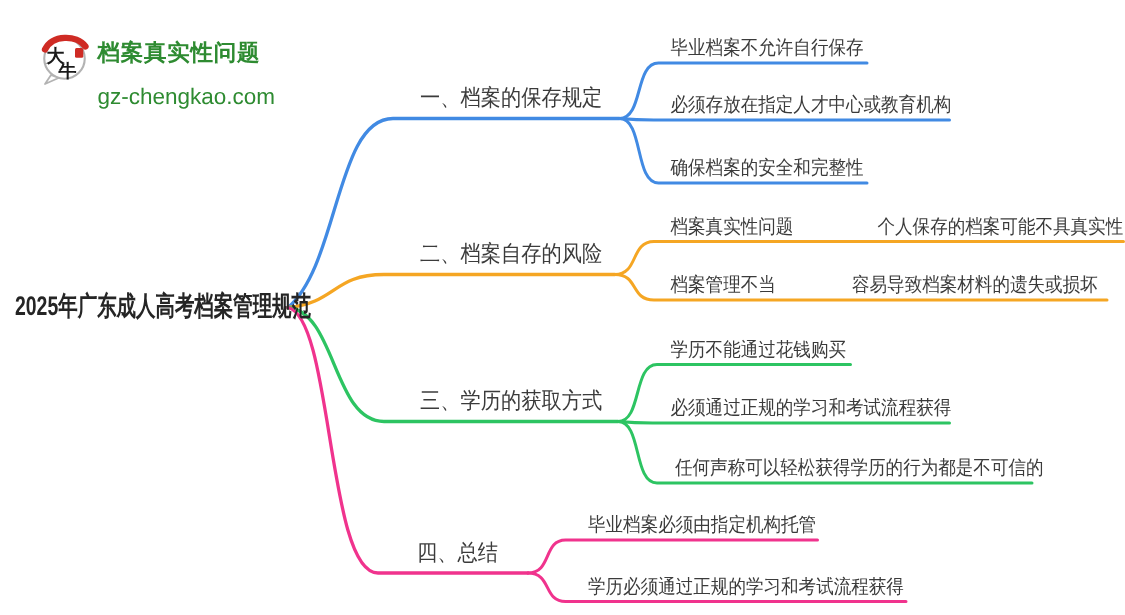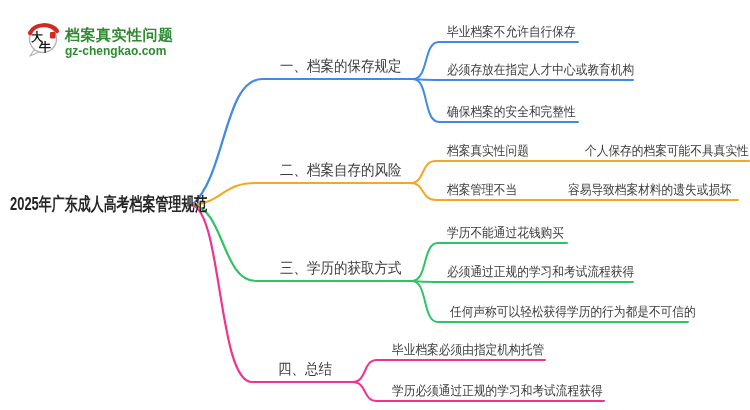--- a/index.html
+++ b/index.html
@@ -15,7 +15,7 @@
   .logo{position:absolute;left:12px;top:8px;width:200px;height:52px;}
   .logo-title{position:absolute;left:53px;top:18px;font-size:15px;font-weight:bold;color:#2e8b31;
               letter-spacing:0.5px;}
-  .logo-url{position:absolute;left:53px;top:36px;font-size:12px;font-weight:bold;color:#2e8b31;}
+  .logo-url{position:absolute;left:53px;top:48px;font-size:15px;font-weight:normal;color:#2e8b31;}
   .logo-badge{position:absolute;left:14px;top:12px;}
 </style>
 </head>

